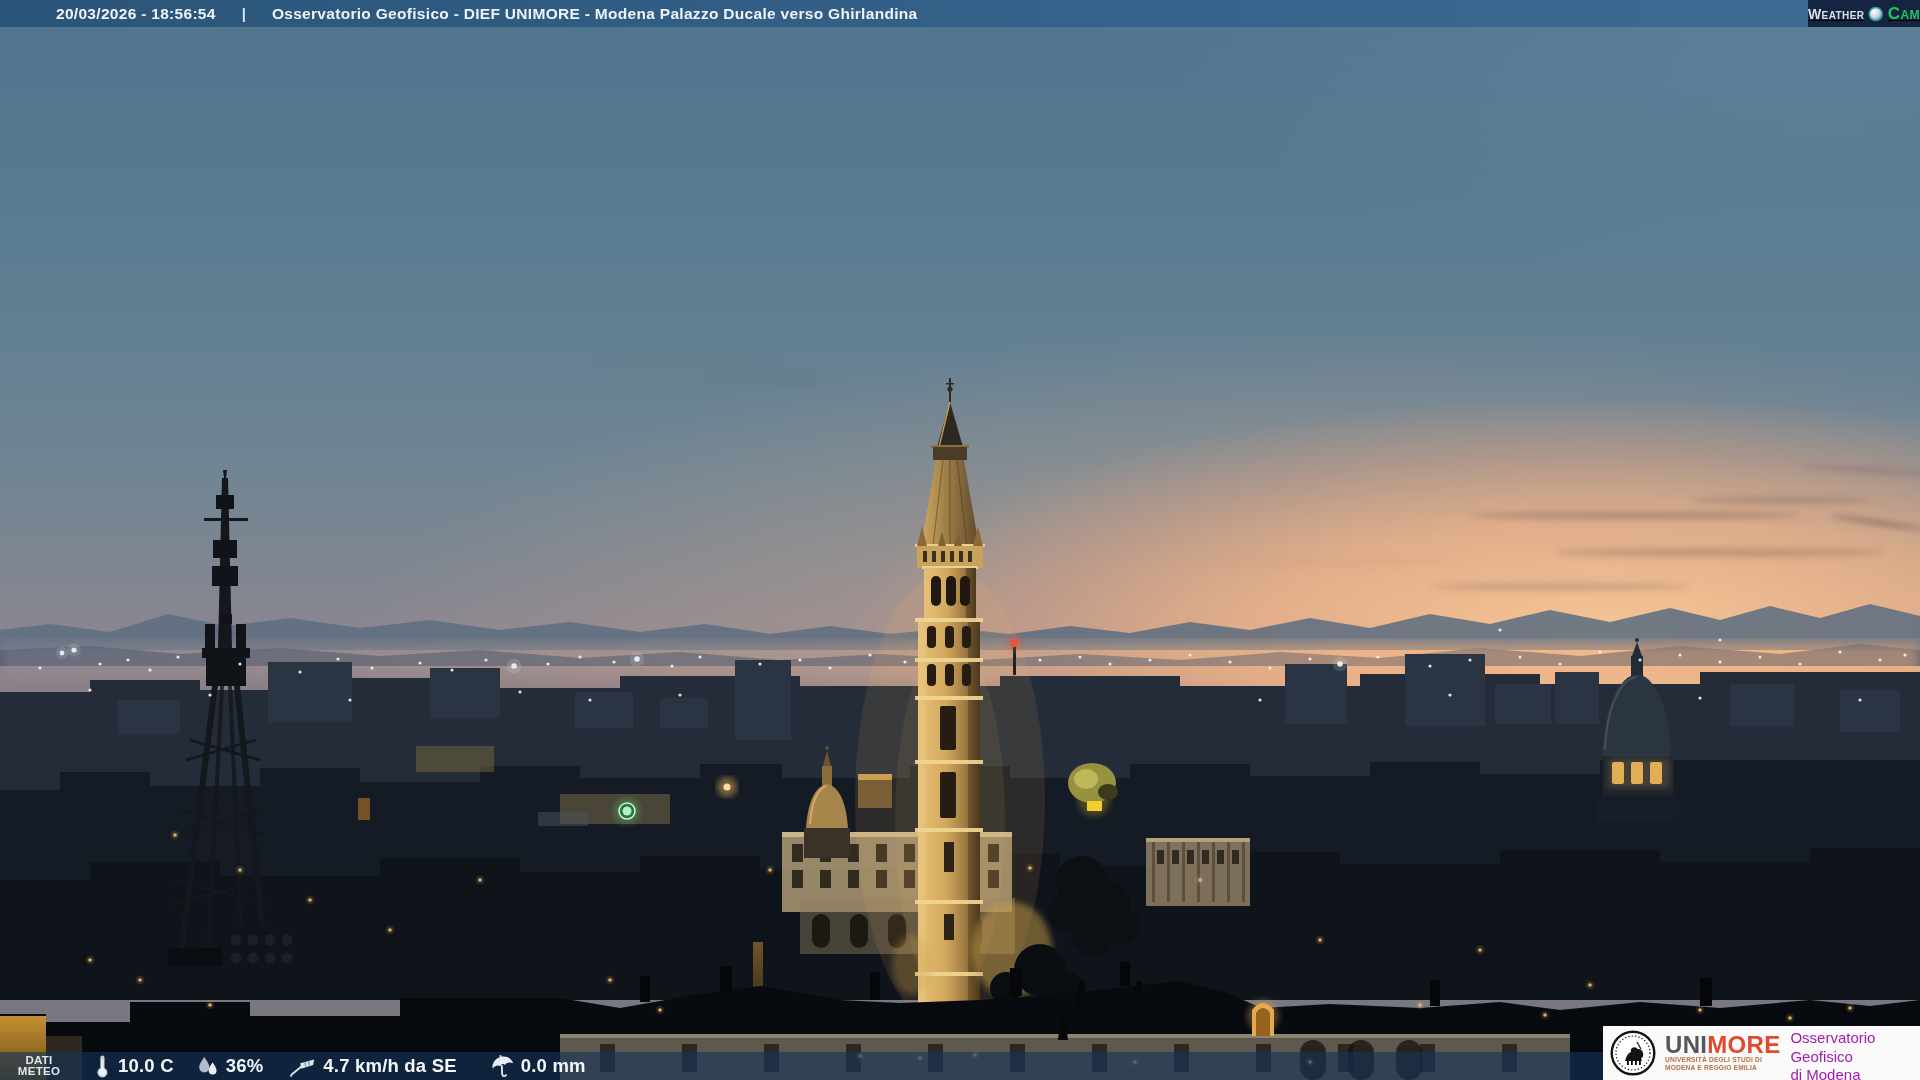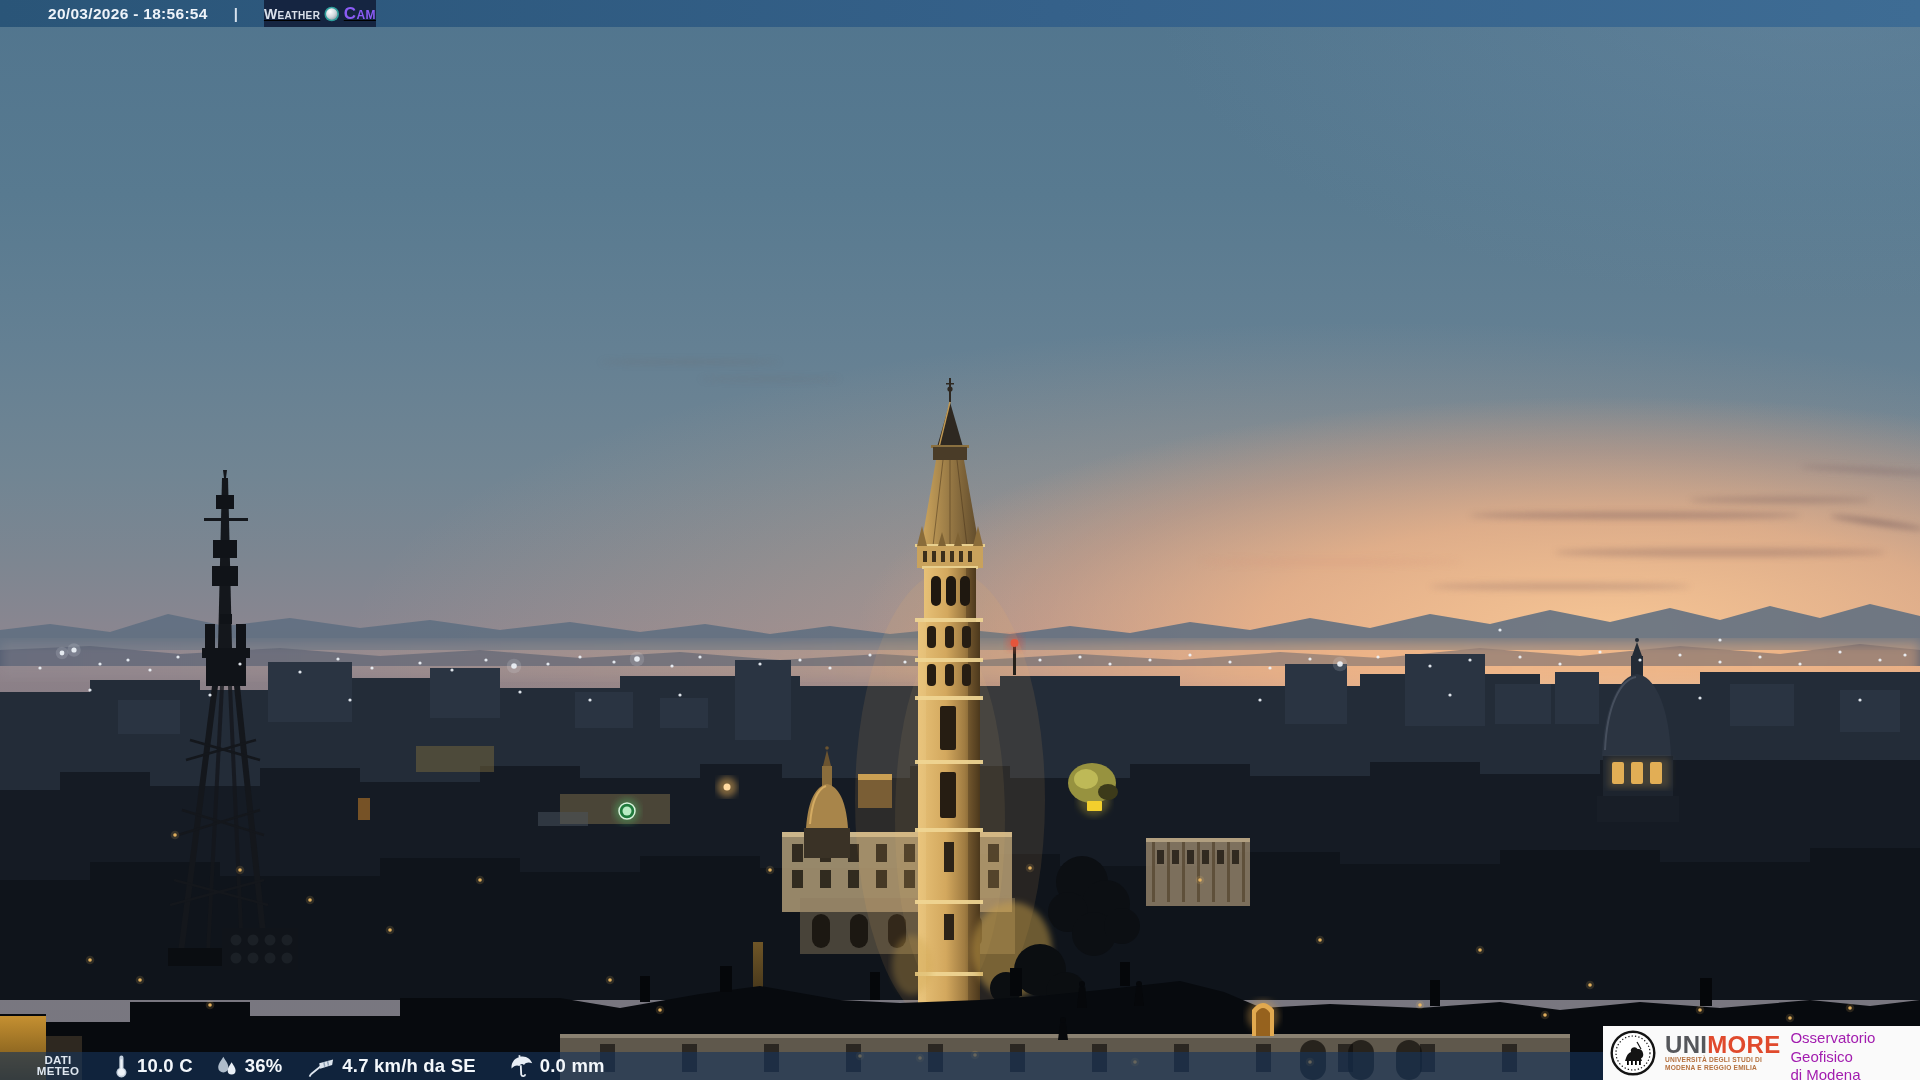--- a/index.html
+++ b/index.html
@@ -20,7 +20,7 @@
 
   
   .topbar{position:absolute;top:0;left:0;right:0;height:27px;display:flex;align-items:center;
-          background:linear-gradient(90deg,#2a5578 0%,#35618a 55%,#3e6c94 100%);z-index:5;}
+          background:linear-gradient(90deg,#2a5578 0%,#35618a 55%,#3e6c94 100%);z-index:5;padding-left:8px;}
   .topbar .dt{margin-left:48px;font-size:15.5px;font-weight:bold;color:#eef3f9;letter-spacing:.3px;white-space:nowrap;}
   .topbar .sep{margin:0 26px;color:#d7e2ee;font-size:15px;font-weight:bold;}
   .topbar .title{flex:1;font-size:15.5px;font-weight:bold;color:#eef3f9;letter-spacing:.3px;white-space:nowrap;overflow:hidden;}

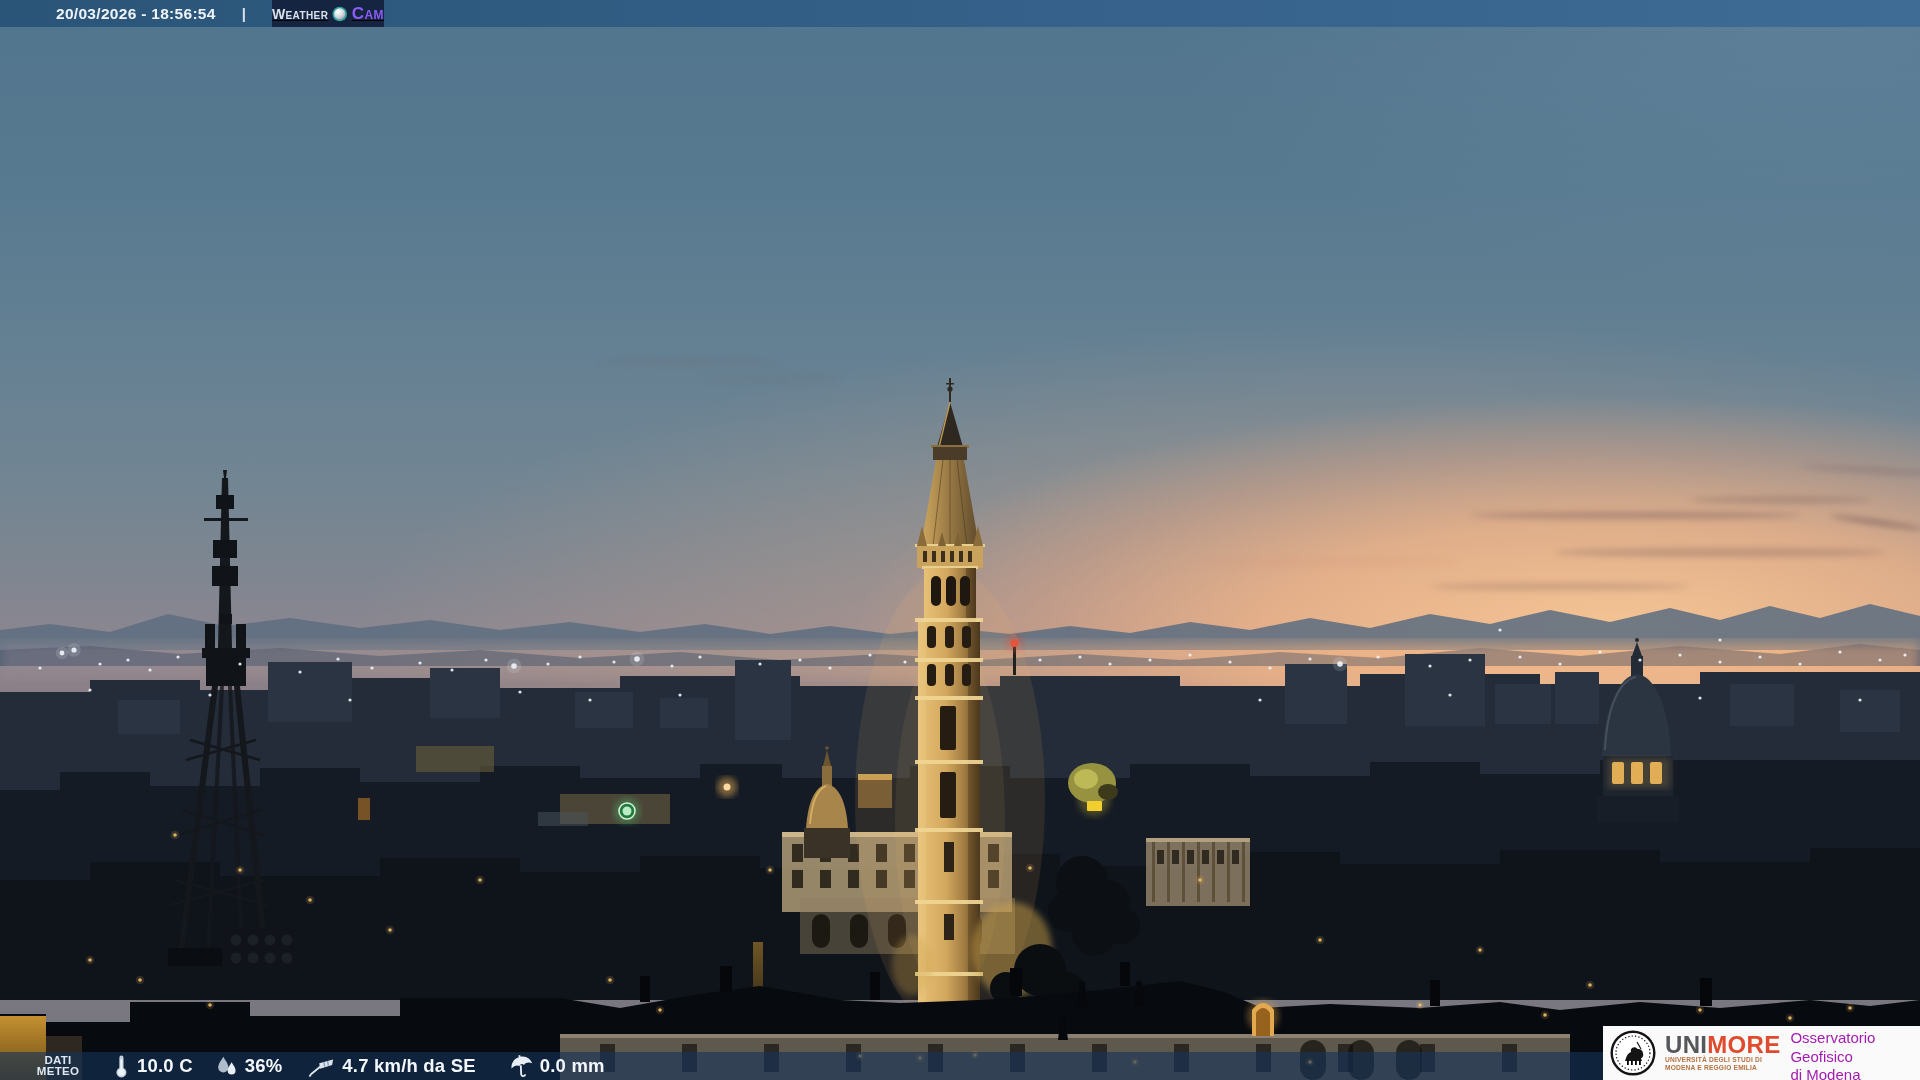--- a/index.html
+++ b/index.html
@@ -518,6 +518,7 @@
   <div class="topbar">
     <span class="dt">20/03/2026 - 18:56:54</span>
     <span class="sep">|</span>
+    <span class="title">Osservatorio Geofisico - DIEF UNIMORE - Modena Palazzo Ducale verso Ghirlandina</span>
     <div class="wcbox">
       <span class="wc1">Weather</span>
       <svg width="16" height="16" viewBox="0 0 18 18">

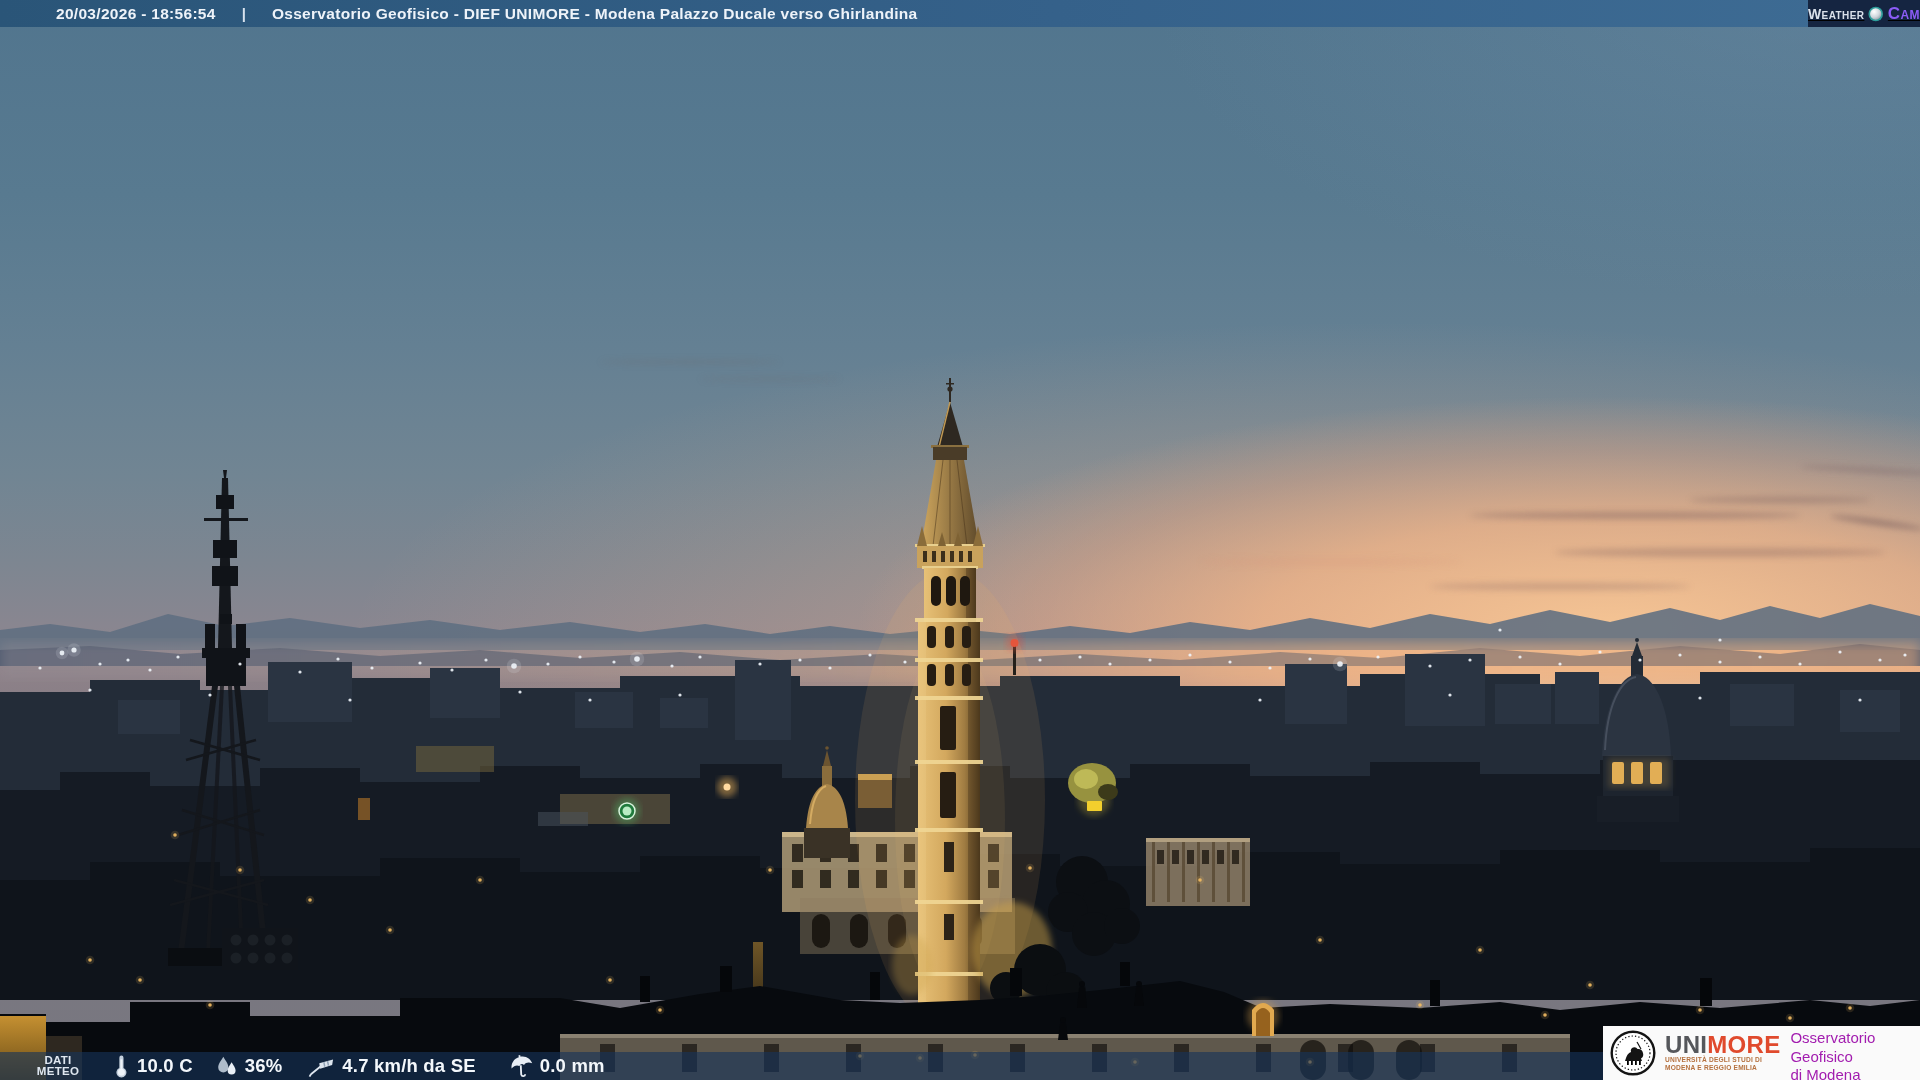--- a/index.html
+++ b/index.html
@@ -26,7 +26,7 @@
   .topbar .title{flex:1;font-size:15.5px;font-weight:bold;color:#eef3f9;letter-spacing:.3px;white-space:nowrap;overflow:hidden;}
   .wcbox{height:100%;width:112px;background:#152541;display:flex;align-items:center;justify-content:center;gap:4px;flex:none;text-decoration:underline;}
   .wc1{font-variant:small-caps;font-size:14px;color:#d9e0ea;font-weight:600;letter-spacing:.4px;}
-  .wc2{font-variant:small-caps;font-size:17px;color:#8b5cf6;font-weight:bold;letter-spacing:.4px;}
+  .wc2{font-variant:small-caps;font-size:17px;color:#22c55e;font-weight:bold;letter-spacing:.4px;}
 
   
   .bbar{position:absolute;left:0;right:0;bottom:0;height:28px;background:rgba(22,51,88,.62);

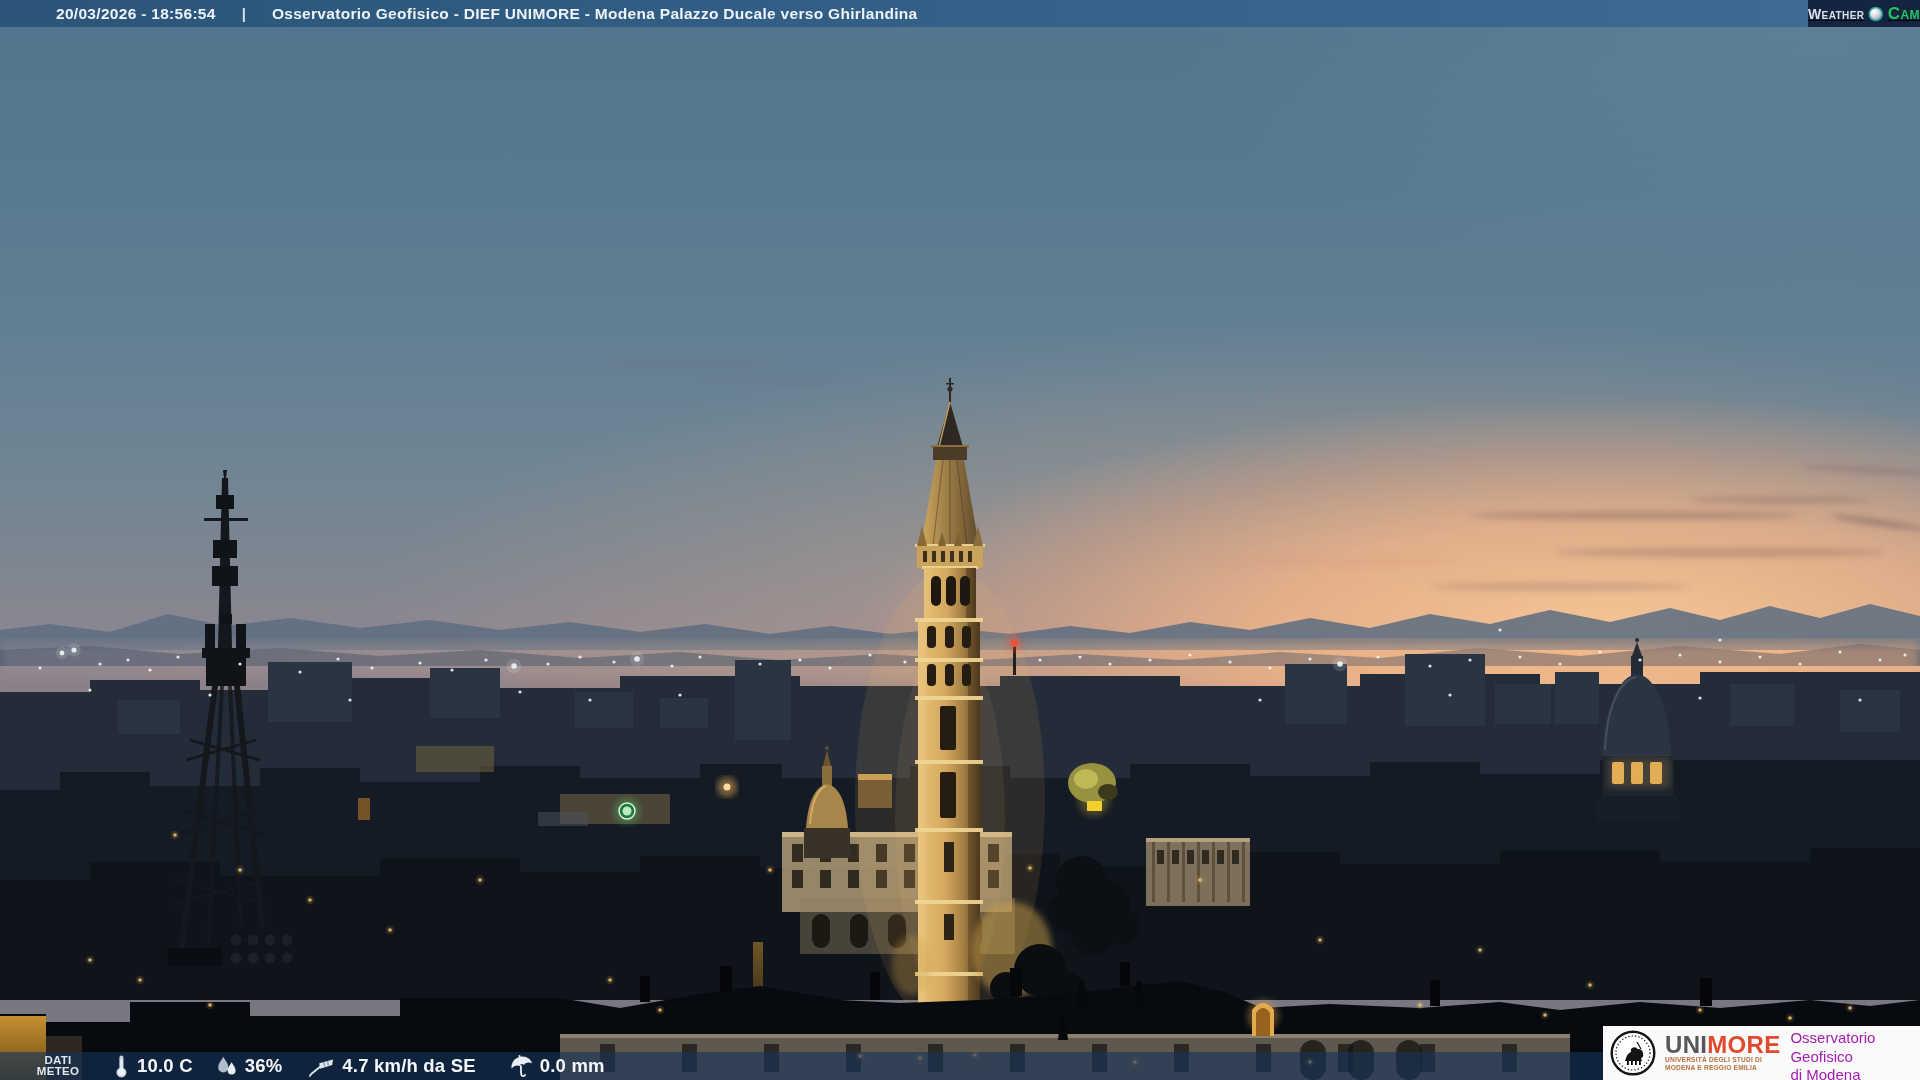--- a/index.html
+++ b/index.html
@@ -30,7 +30,7 @@
 
   
   .bbar{position:absolute;left:0;right:0;bottom:0;height:28px;background:rgba(22,51,88,.62);
-        display:flex;align-items:center;z-index:5;padding-left:19px;}
+        display:flex;align-items:center;z-index:5;}
   .meteo{width:78px;text-align:center;font-size:11.5px;font-weight:bold;color:#dfe7f0;
          line-height:11.5px;letter-spacing:.3px;flex:none;}
   .wicon{flex:none;display:flex;align-items:center;}

